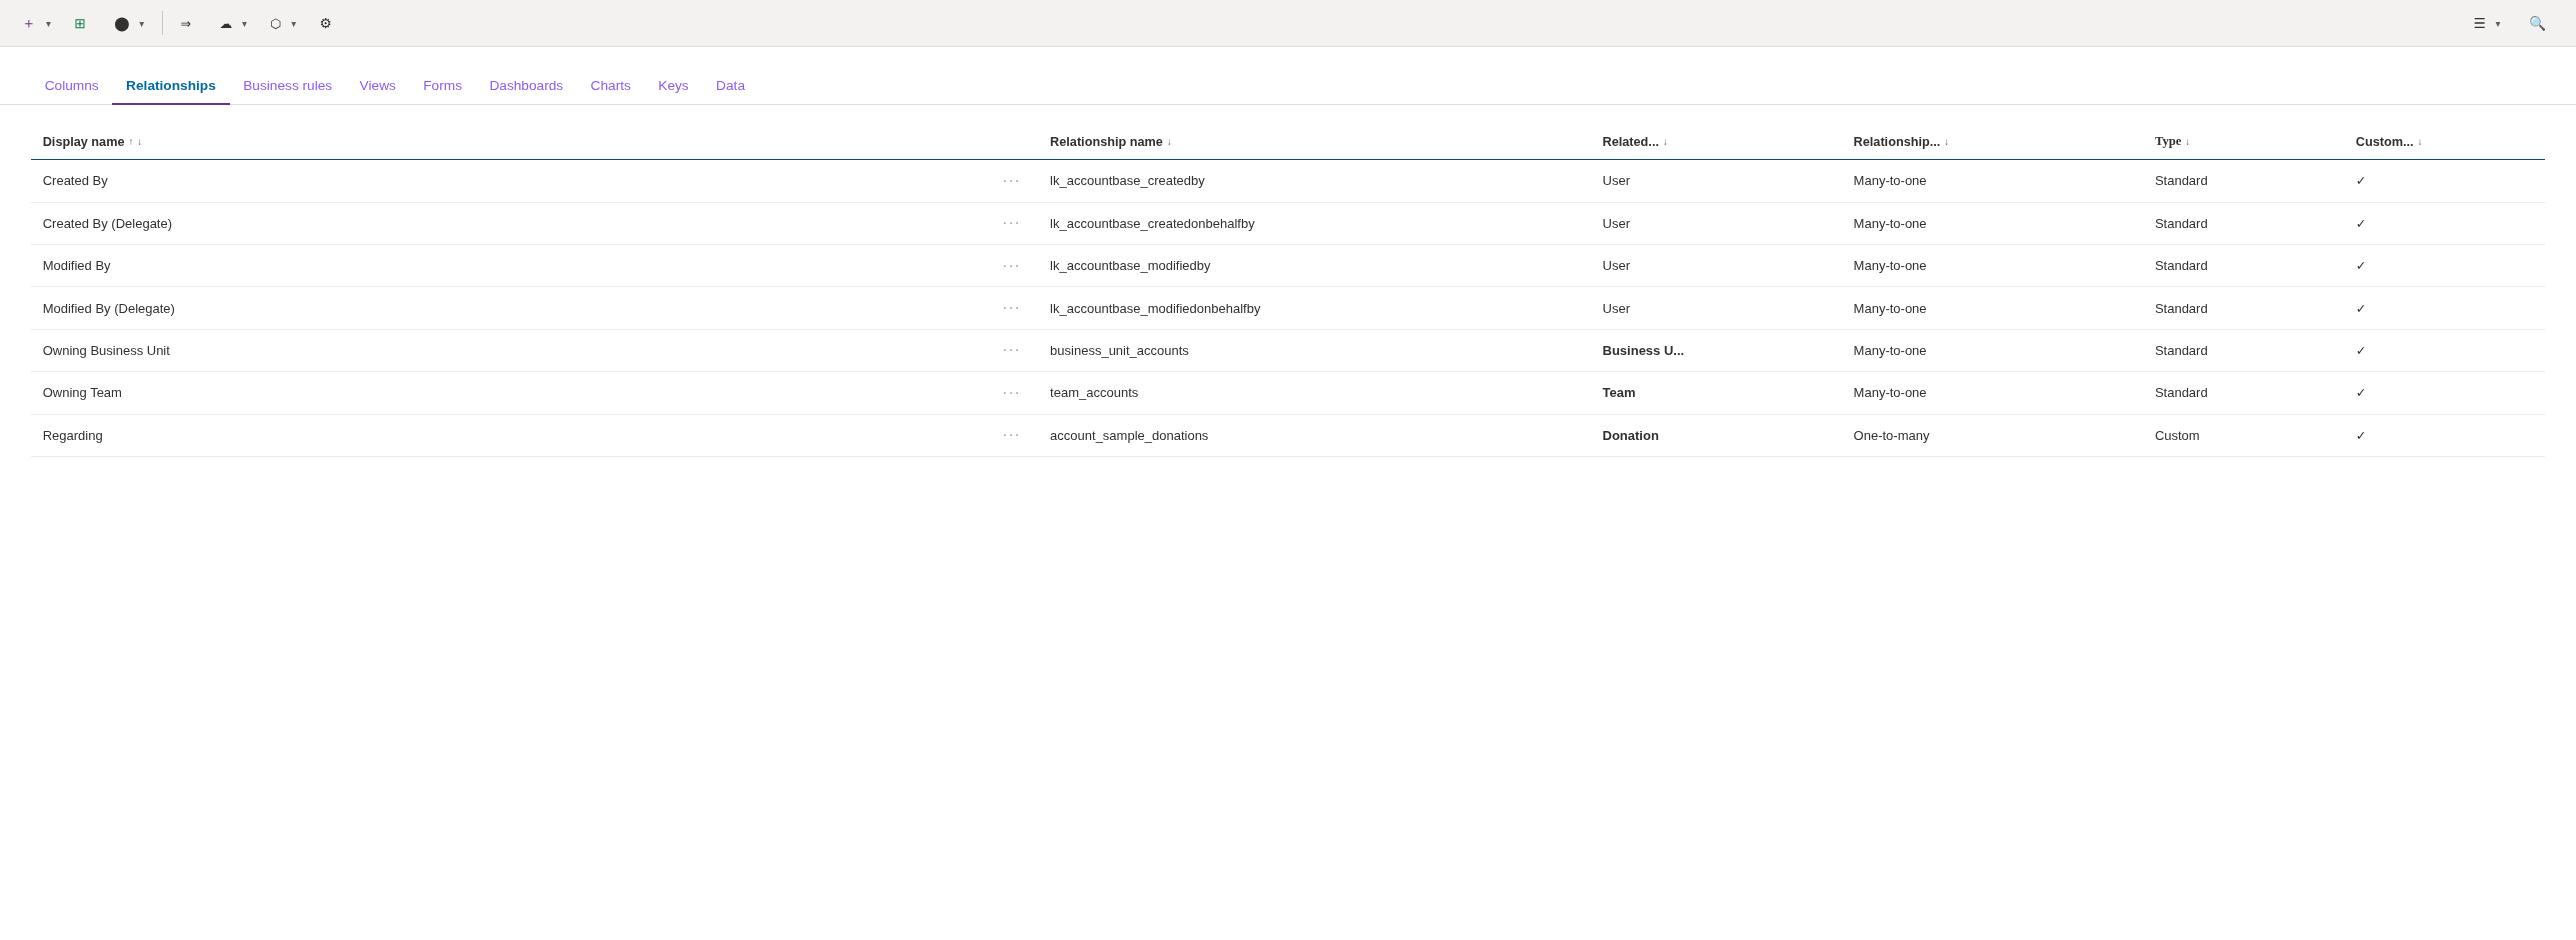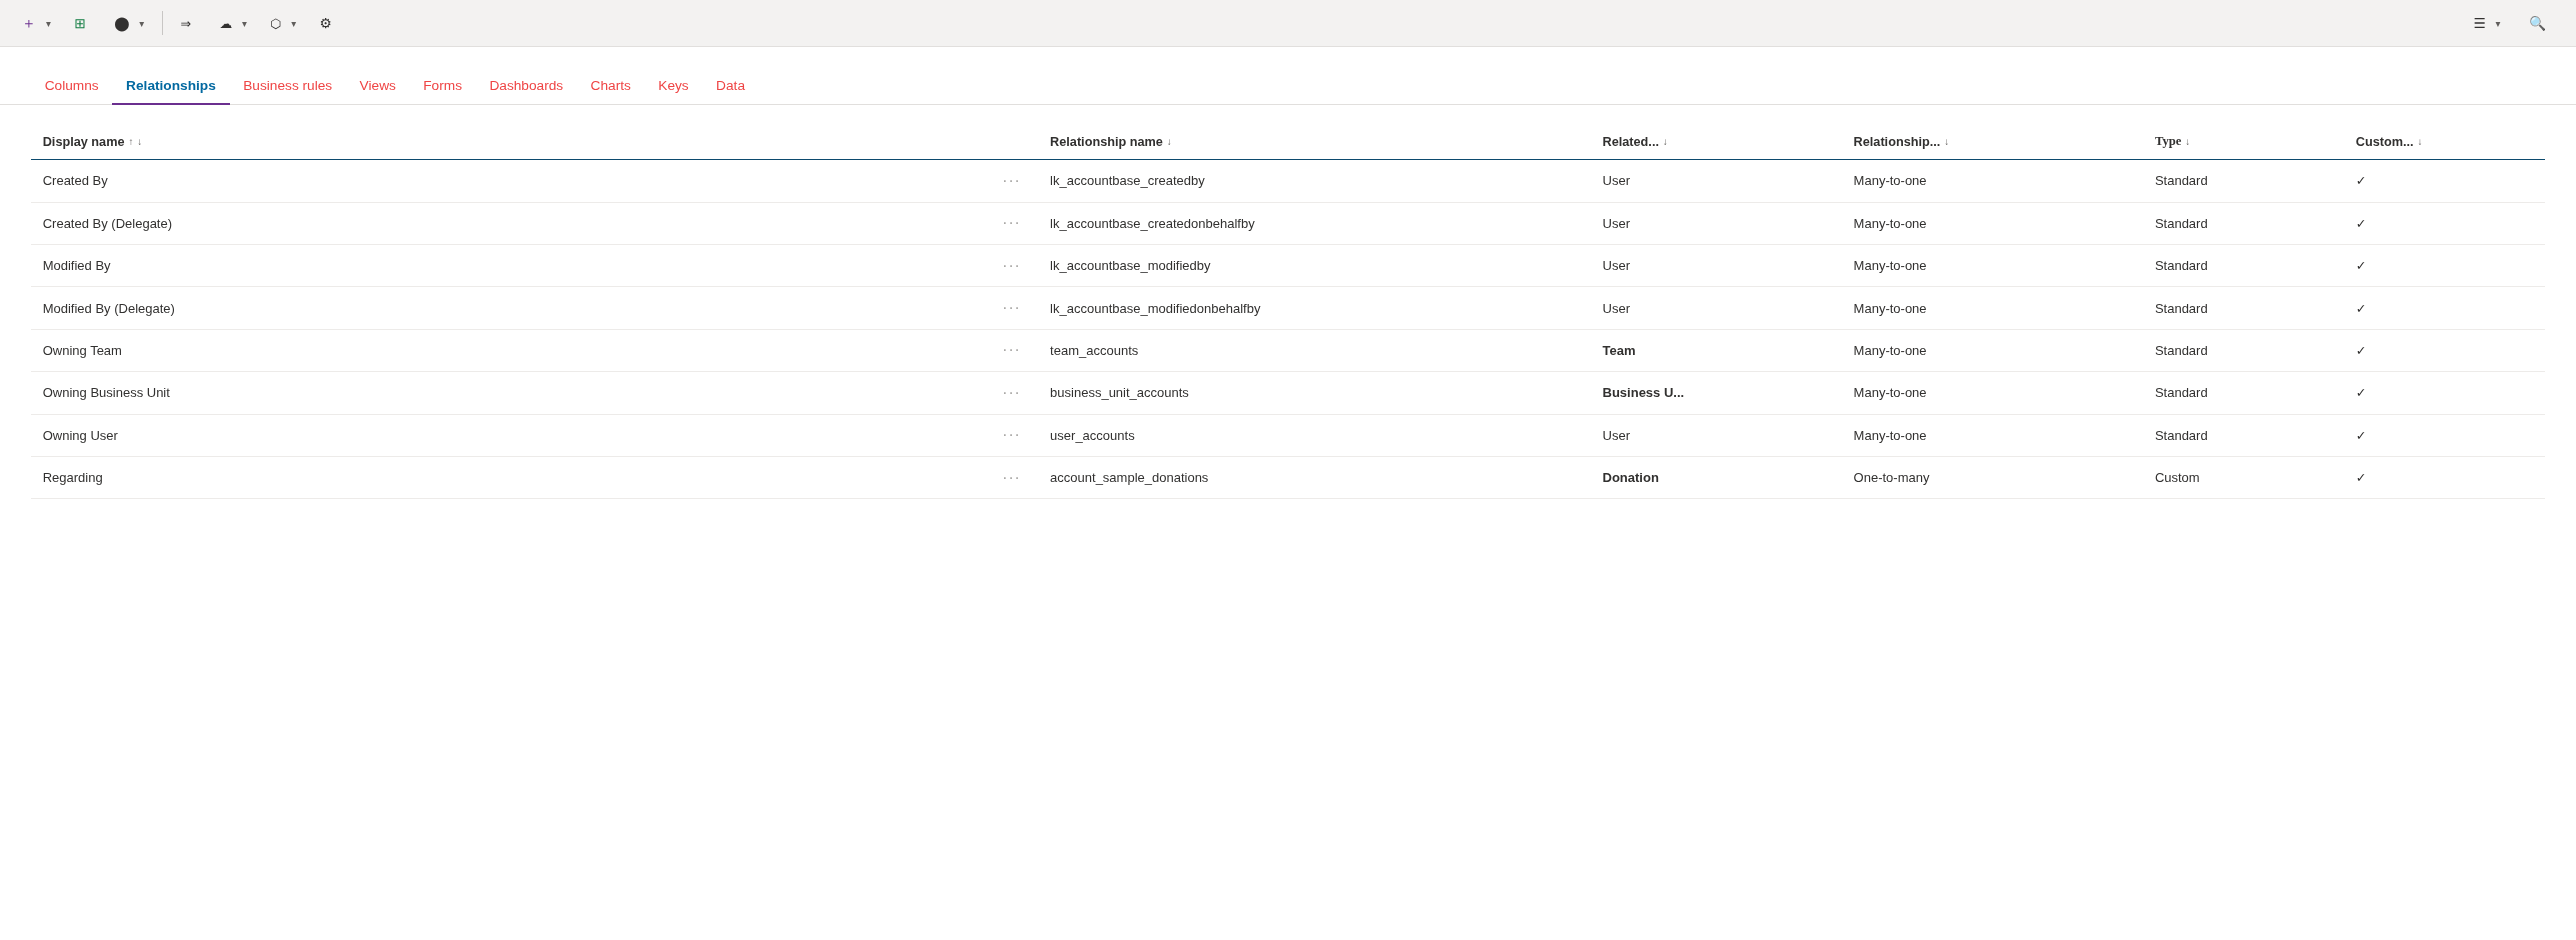--- a/index.html
+++ b/index.html
@@ -100,7 +100,7 @@
       background: transparent;
       cursor: pointer;
       font-size: 13.7px;
-      color: #ef4444;
+      color: #8b5cf6;
       border-bottom: 2px solid transparent;
       margin-bottom: -1px;
     }

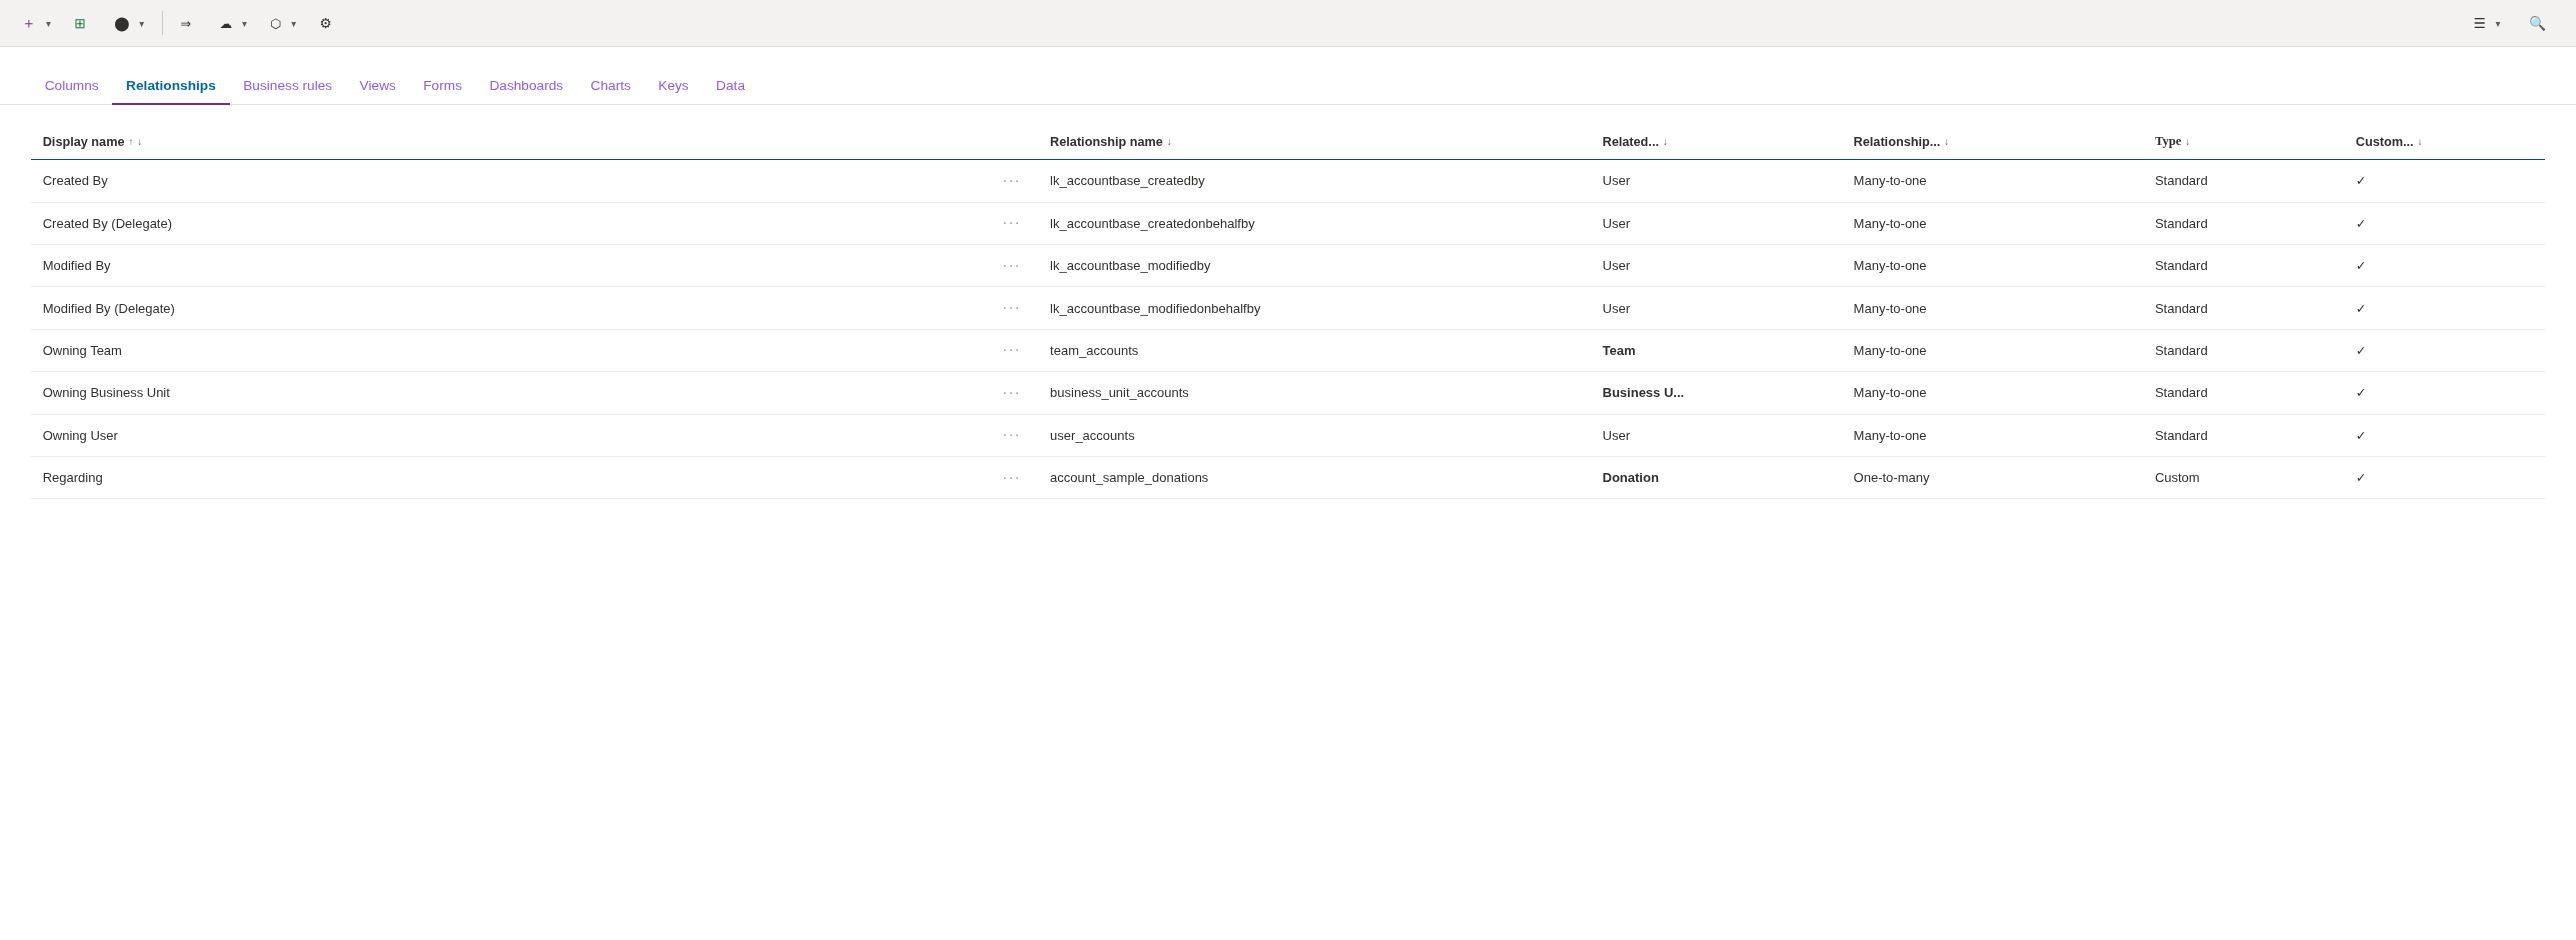--- a/index.html
+++ b/index.html
@@ -341,25 +341,25 @@
       </td>
     </tr>
         <tr>
+      <td>Owning Business Unit</td>
+      <td>
+        <span class="dots-menu">···</span>
+      </td>
+      <td>business_unit_accounts</td>
+      <td style="font-weight:700;">Business U...</td>
+      <td>Many-to-one</td>
+      <td>Standard</td>
+      <td>
+        <span class="check-icon">✓</span>
+      </td>
+    </tr>
+        <tr>
       <td>Owning Team</td>
       <td>
         <span class="dots-menu">···</span>
       </td>
       <td>team_accounts</td>
       <td style="font-weight:700;">Team</td>
-      <td>Many-to-one</td>
-      <td>Standard</td>
-      <td>
-        <span class="check-icon">✓</span>
-      </td>
-    </tr>
-        <tr>
-      <td>Owning Business Unit</td>
-      <td>
-        <span class="dots-menu">···</span>
-      </td>
-      <td>business_unit_accounts</td>
-      <td style="font-weight:700;">Business U...</td>
       <td>Many-to-one</td>
       <td>Standard</td>
       <td>

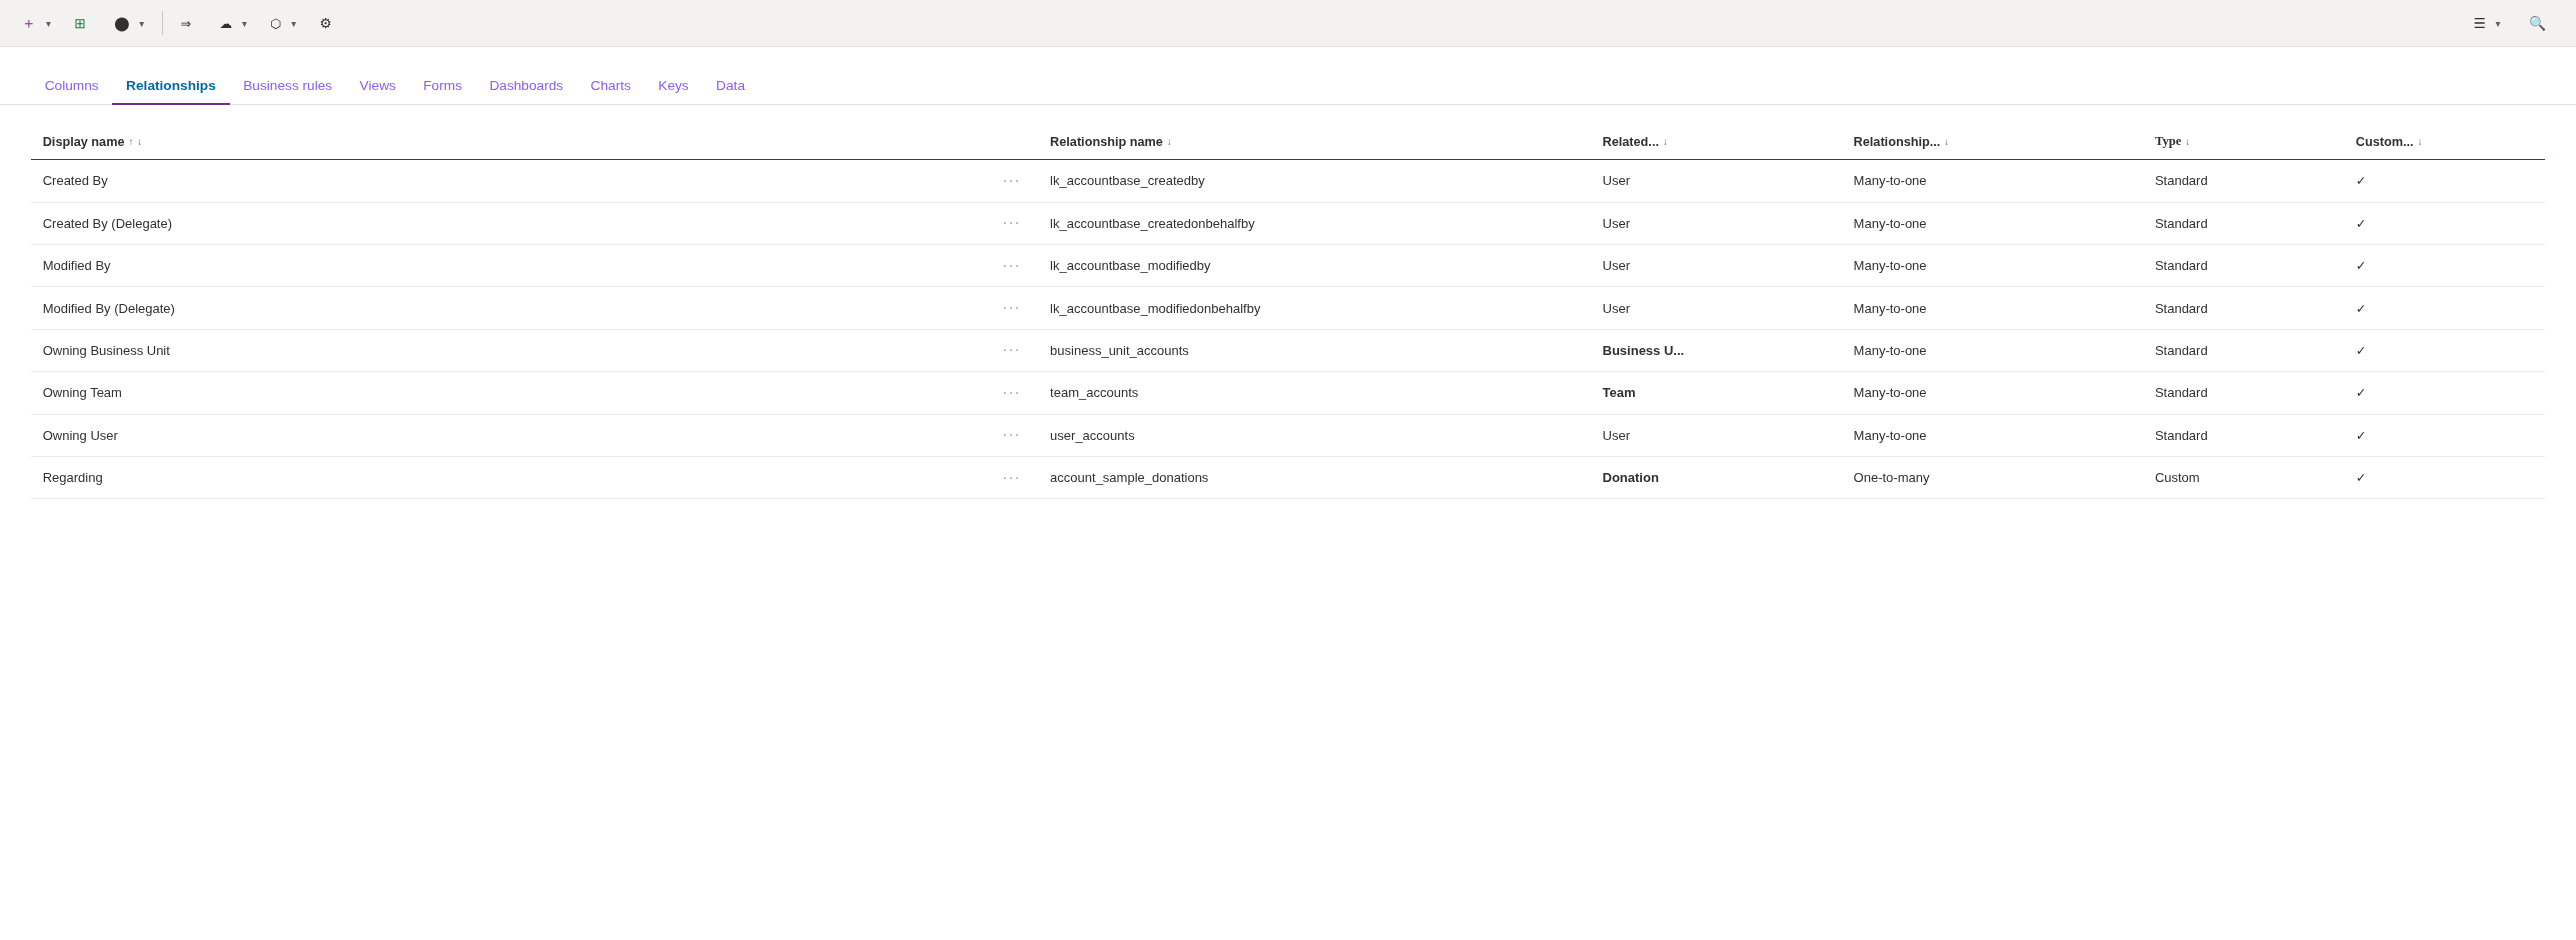--- a/index.html
+++ b/index.html
@@ -367,19 +367,6 @@
       </td>
     </tr>
         <tr>
-      <td>Owning User</td>
-      <td>
-        <span class="dots-menu">···</span>
-      </td>
-      <td>user_accounts</td>
-      <td>User</td>
-      <td>Many-to-one</td>
-      <td>Standard</td>
-      <td>
-        <span class="check-icon">✓</span>
-      </td>
-    </tr>
-        <tr>
       <td>Regarding</td>
       <td>
         <span class="dots-menu">···</span>

